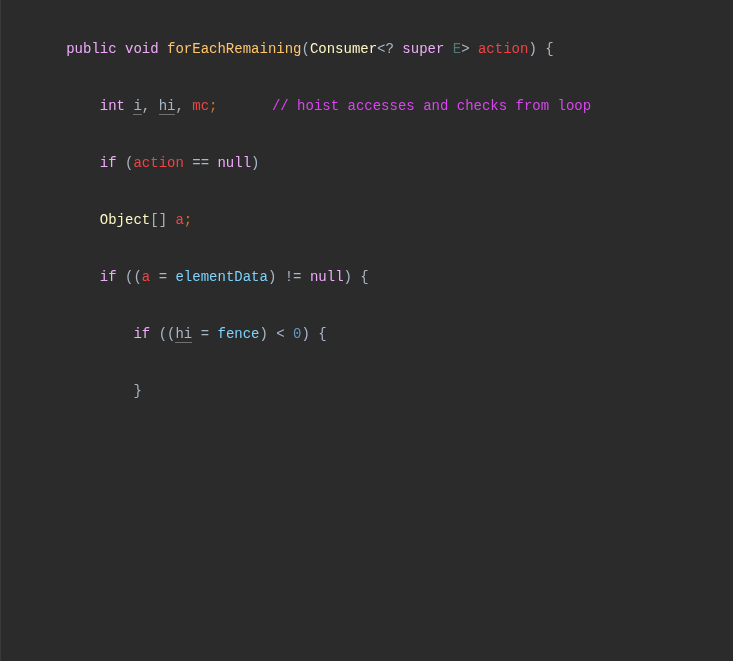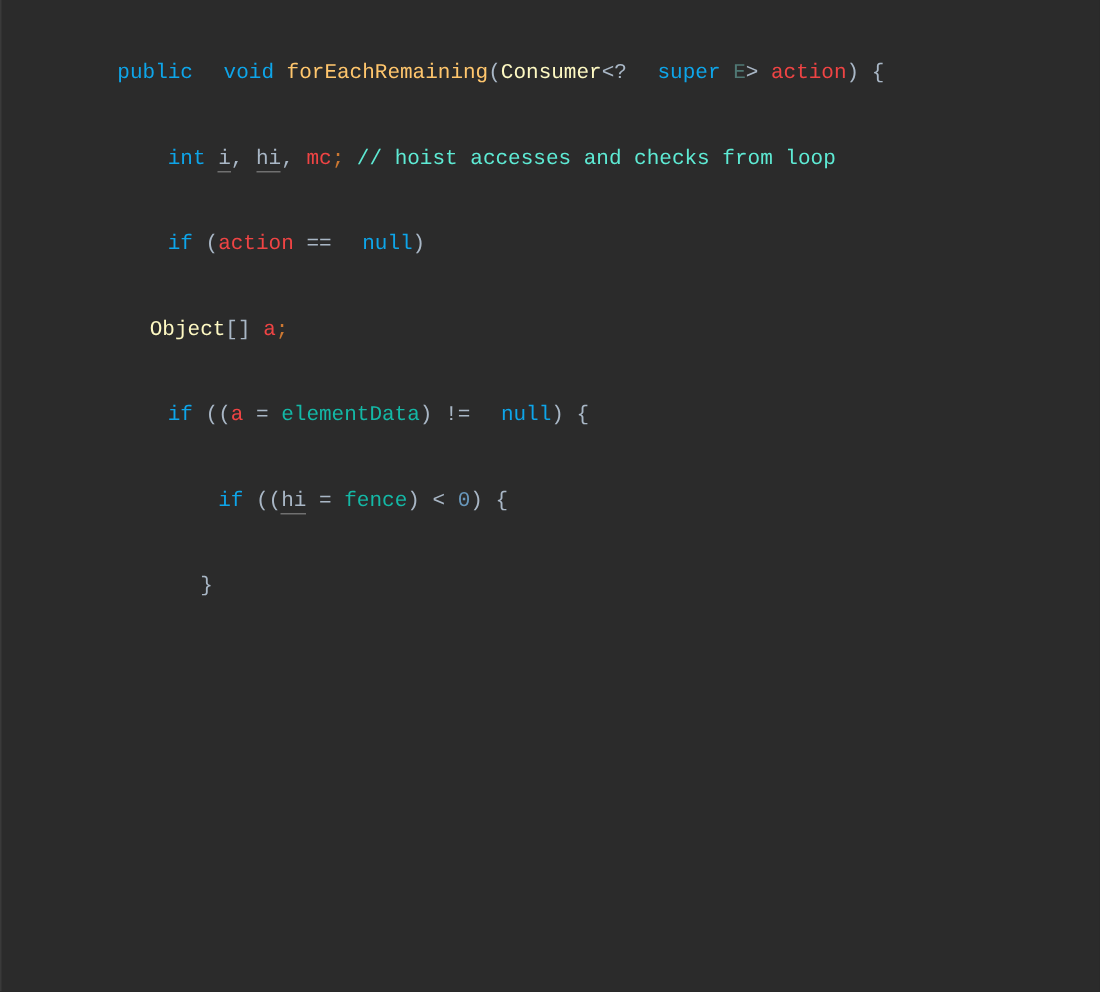--- a/index.html
+++ b/index.html
@@ -27,7 +27,7 @@
     position: relative;
     padding-left: 30px;
   }
-  .kw   { color: #0ea5e9; margin-left: 12px; }
+  .kw   { color: #f0abfc; }
   .type { color: #fef9c3; }
   .mname{ color: #ffc66d; }
   .gen  { color: #507874; }

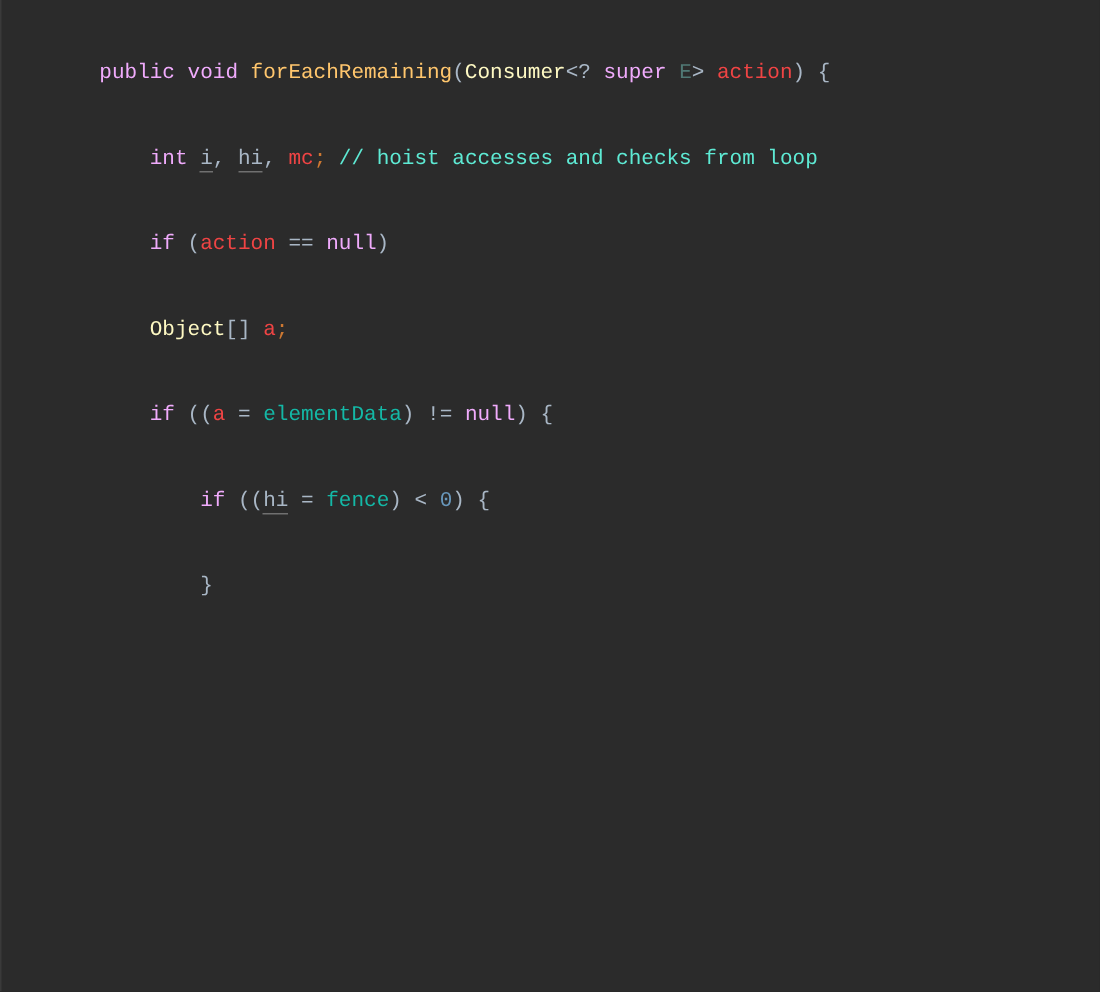--- a/index.html
+++ b/index.html
@@ -34,7 +34,7 @@
   .var  { color: #14b8a6; text-align: right; }
   .lvar { color: #ef4444; }
   .uvar { color: #a9b7c6; border-bottom: 1px solid #707070; }
-  .comment { color: #5eead4; }
+  .comment { color: #d946ef; margin-left: 46px; }
   .num  { color: #6897bb; }
   .punc { color: #a9b7c6; }
   .semi { color: #cc7832; }

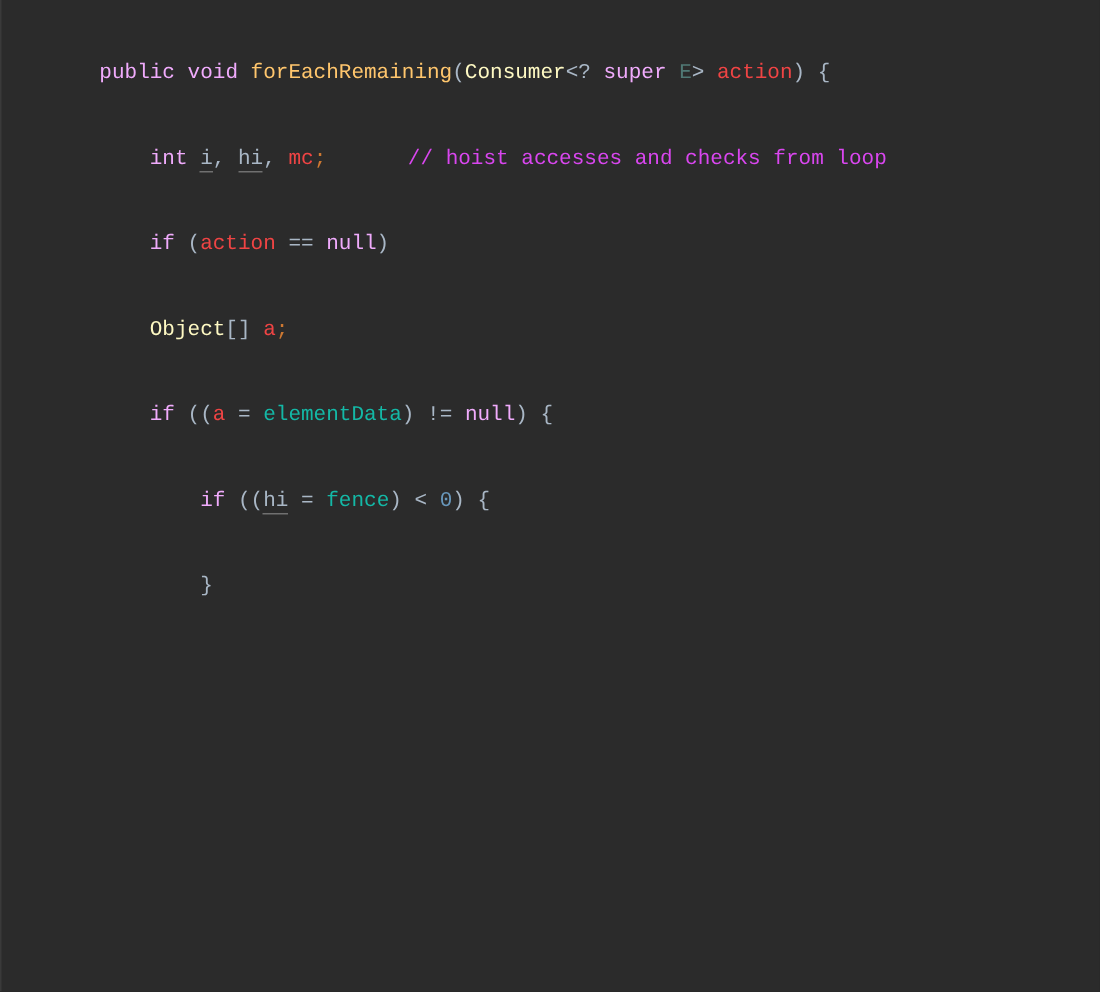--- a/index.html
+++ b/index.html
@@ -31,7 +31,7 @@
   .type { color: #fef9c3; }
   .mname{ color: #ffc66d; }
   .gen  { color: #507874; }
-  .var  { color: #14b8a6; text-align: right; }
+  .var  { color: #7dd3fc; text-align: right; }
   .lvar { color: #ef4444; }
   .uvar { color: #a9b7c6; border-bottom: 1px solid #707070; }
   .comment { color: #d946ef; margin-left: 46px; }

